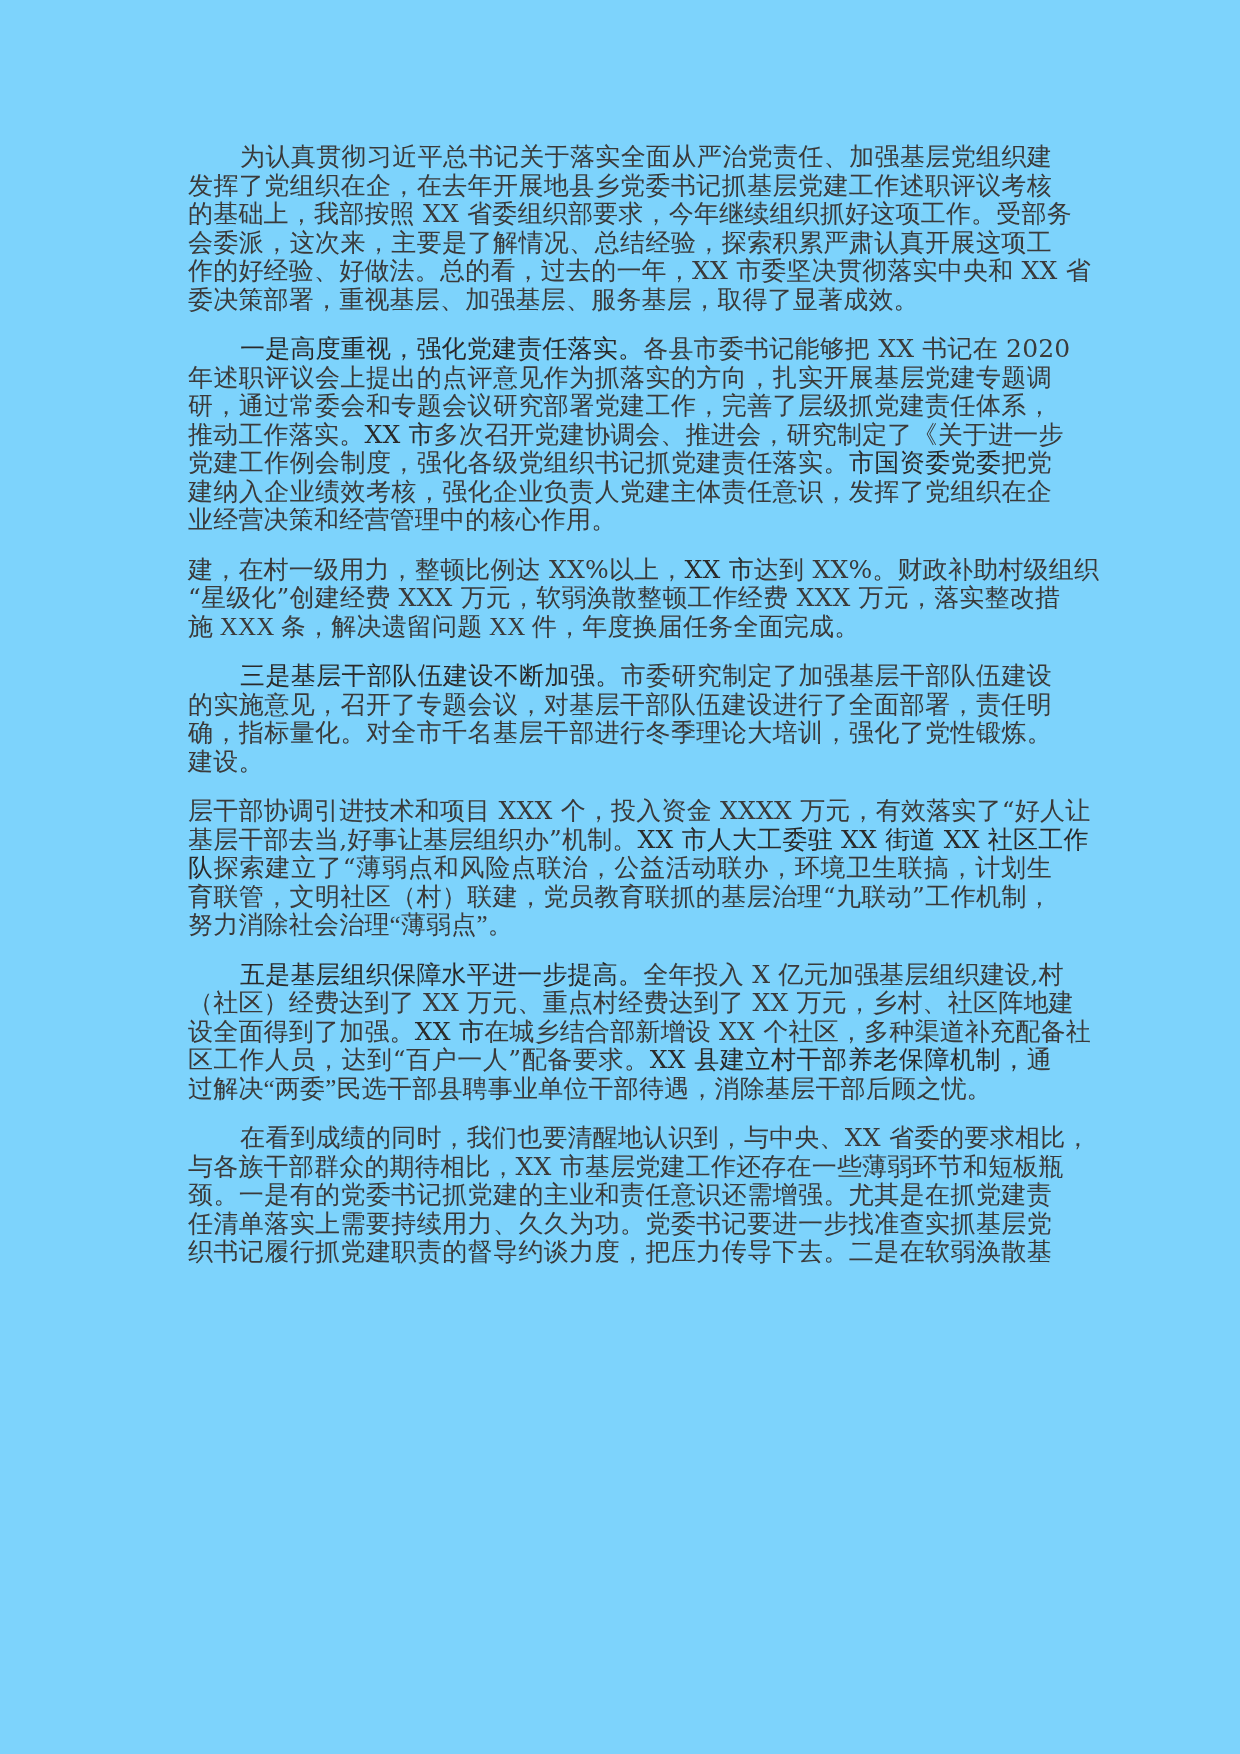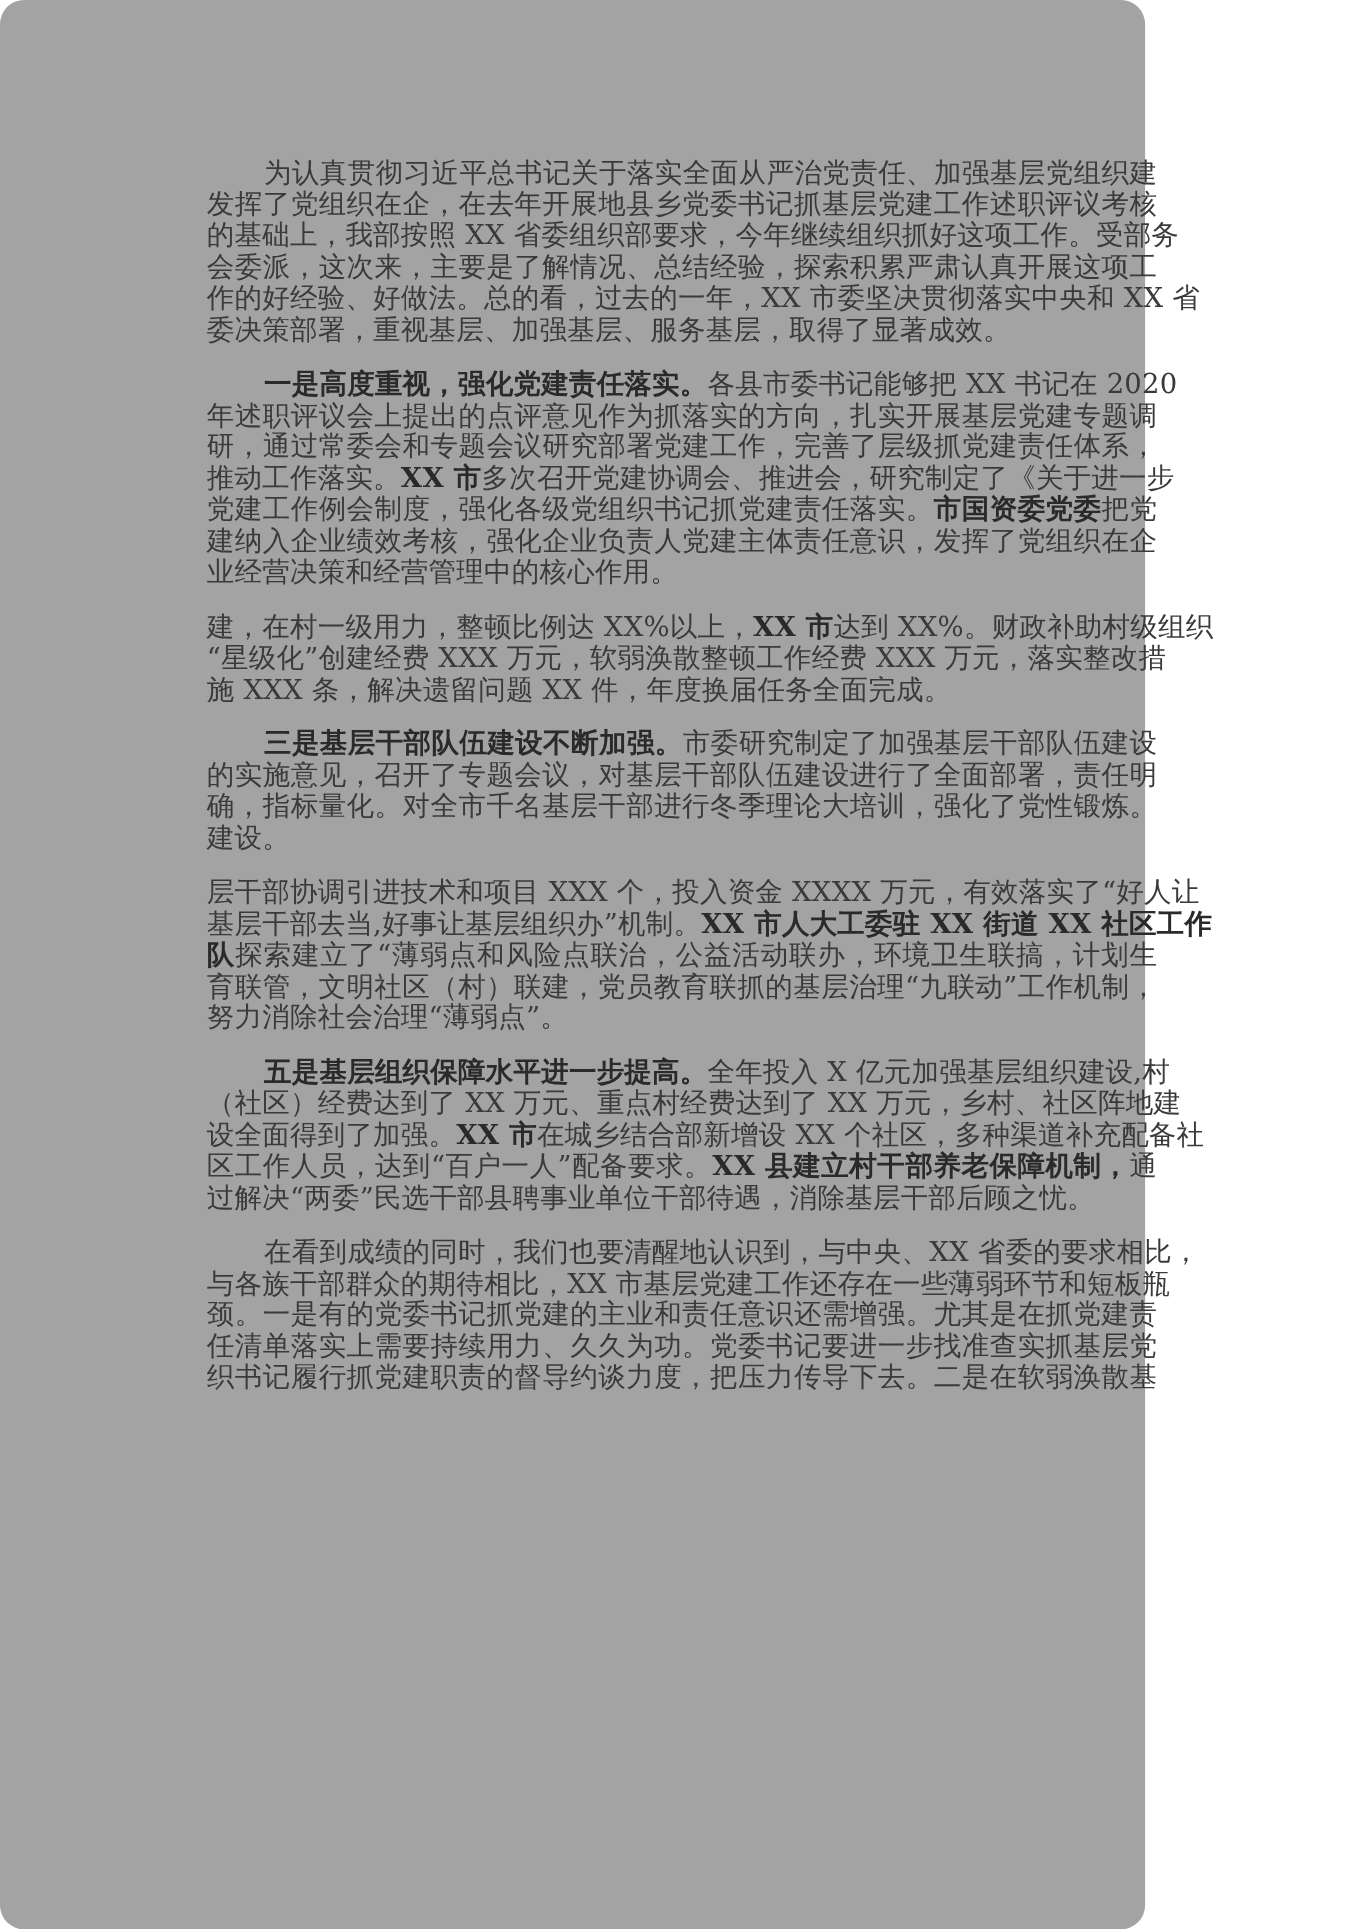--- a/index.html
+++ b/index.html
@@ -5,9 +5,8 @@
   html, body { margin: 0; padding: 0; background: #ffffff; }
   body { width: 1240px; height: 1754px; position: relative; overflow: hidden; }
   .page {
-    position: absolute; left: 0; top: 0; width: 1041px; height: 1754px;
-    background: #a3a3a3;
-    border-radius: 22px;
+    position: absolute; left: 0; top: 0; width: 1240px; height: 1754px;
+    background: #7dd3fc;
   }
   .content {
     position: absolute; left: 188px; top: 143px; width: 864px;

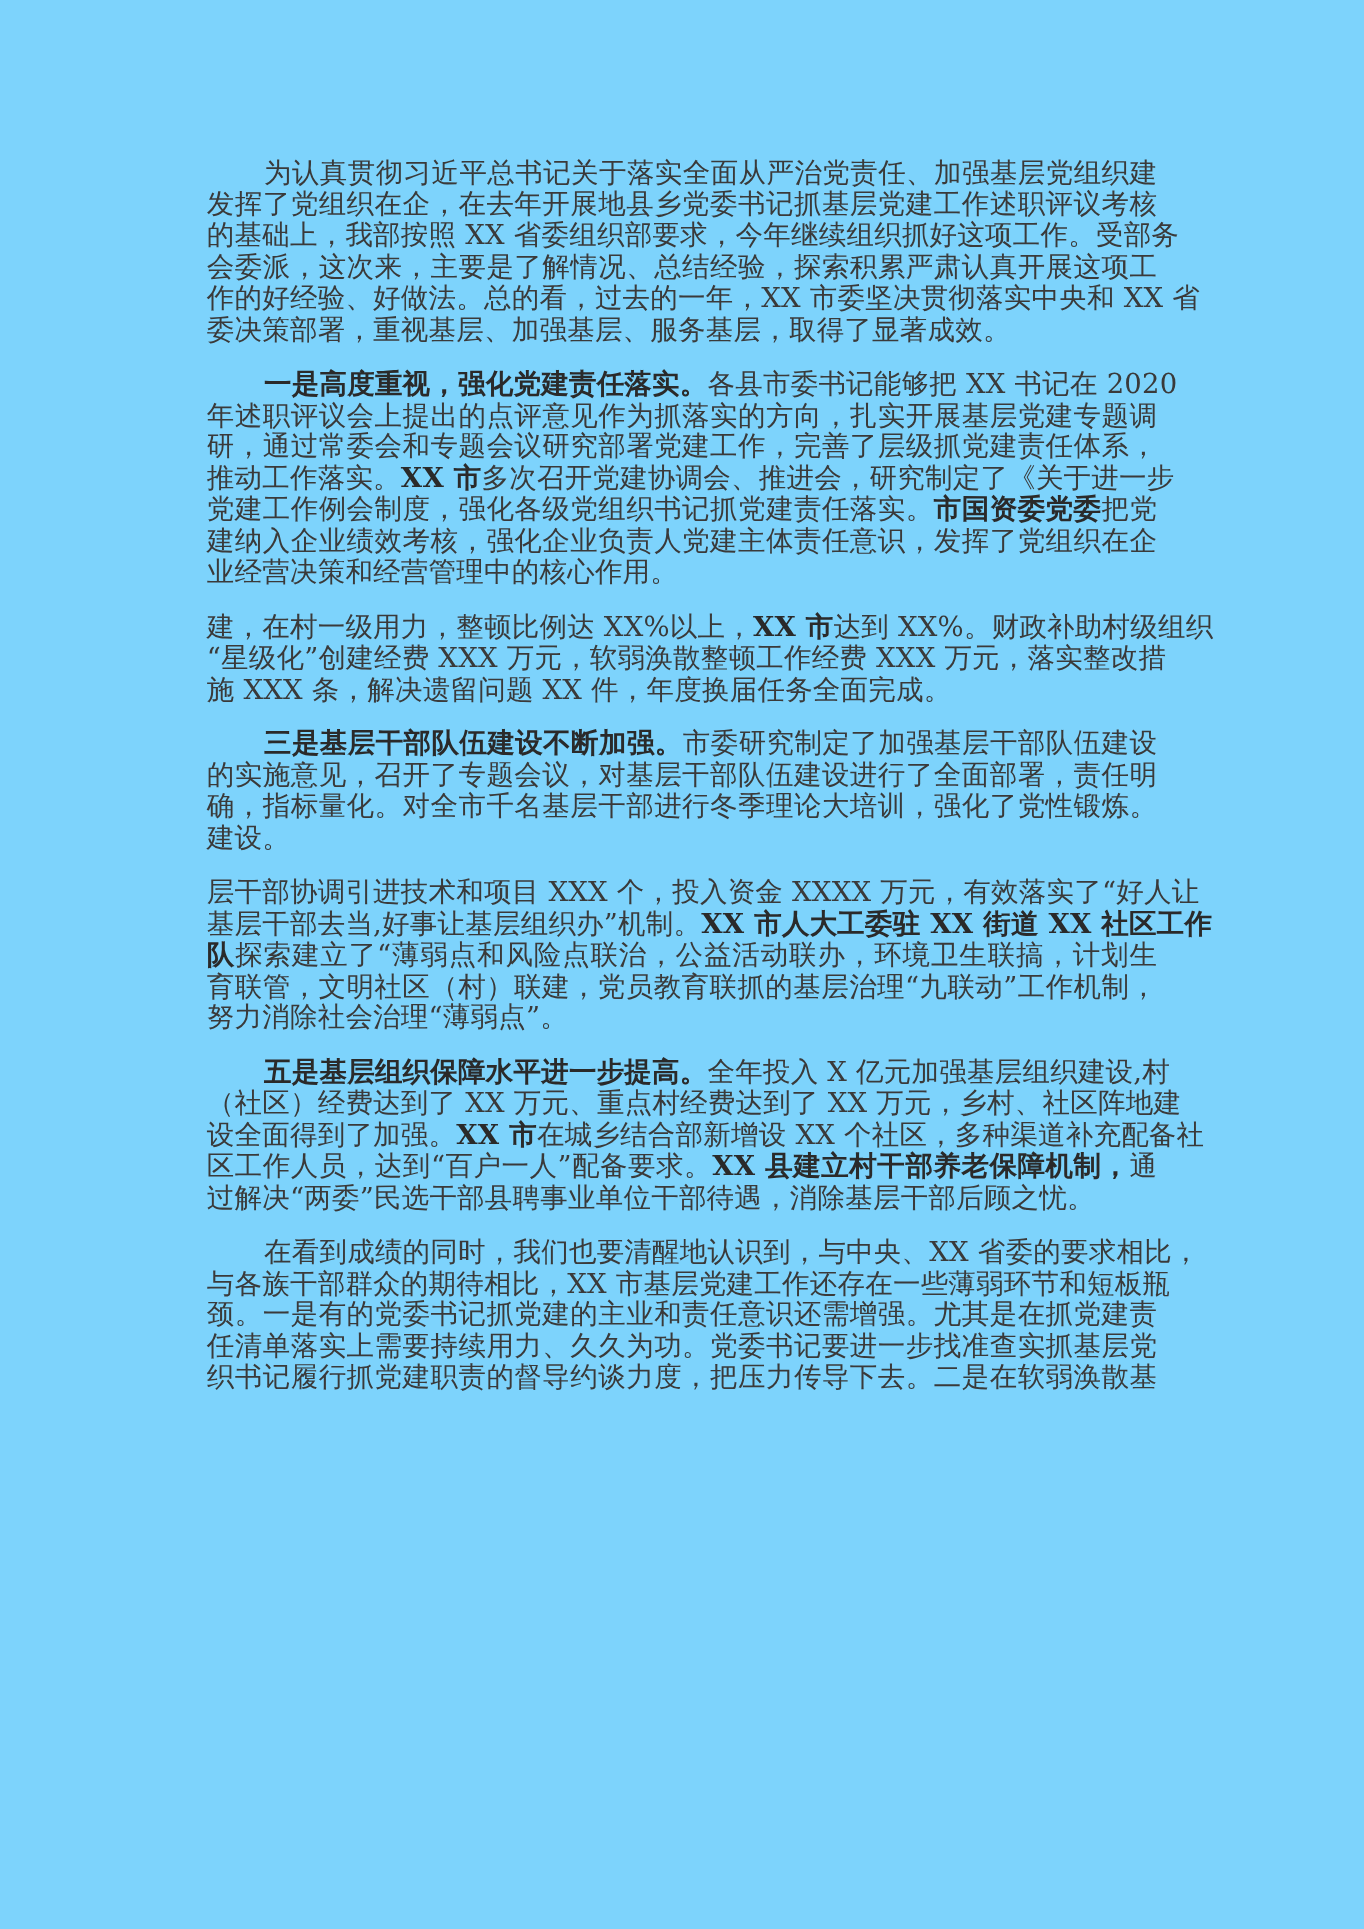--- a/index.html
+++ b/index.html
@@ -20,7 +20,7 @@
     white-space: nowrap; text-align: justify; text-align-last: justify;
     letter-spacing: 0.2px;
   }
-  .line.last { text-align-last: left; }
+  .line.last { text-align-last: left; font-family: Liberation Serif, serif; }
   .line.indent { padding-left: 52px; }
   .b { font-weight: bold; color: #2a2a2a; margin-top: 48px; }
 </style>

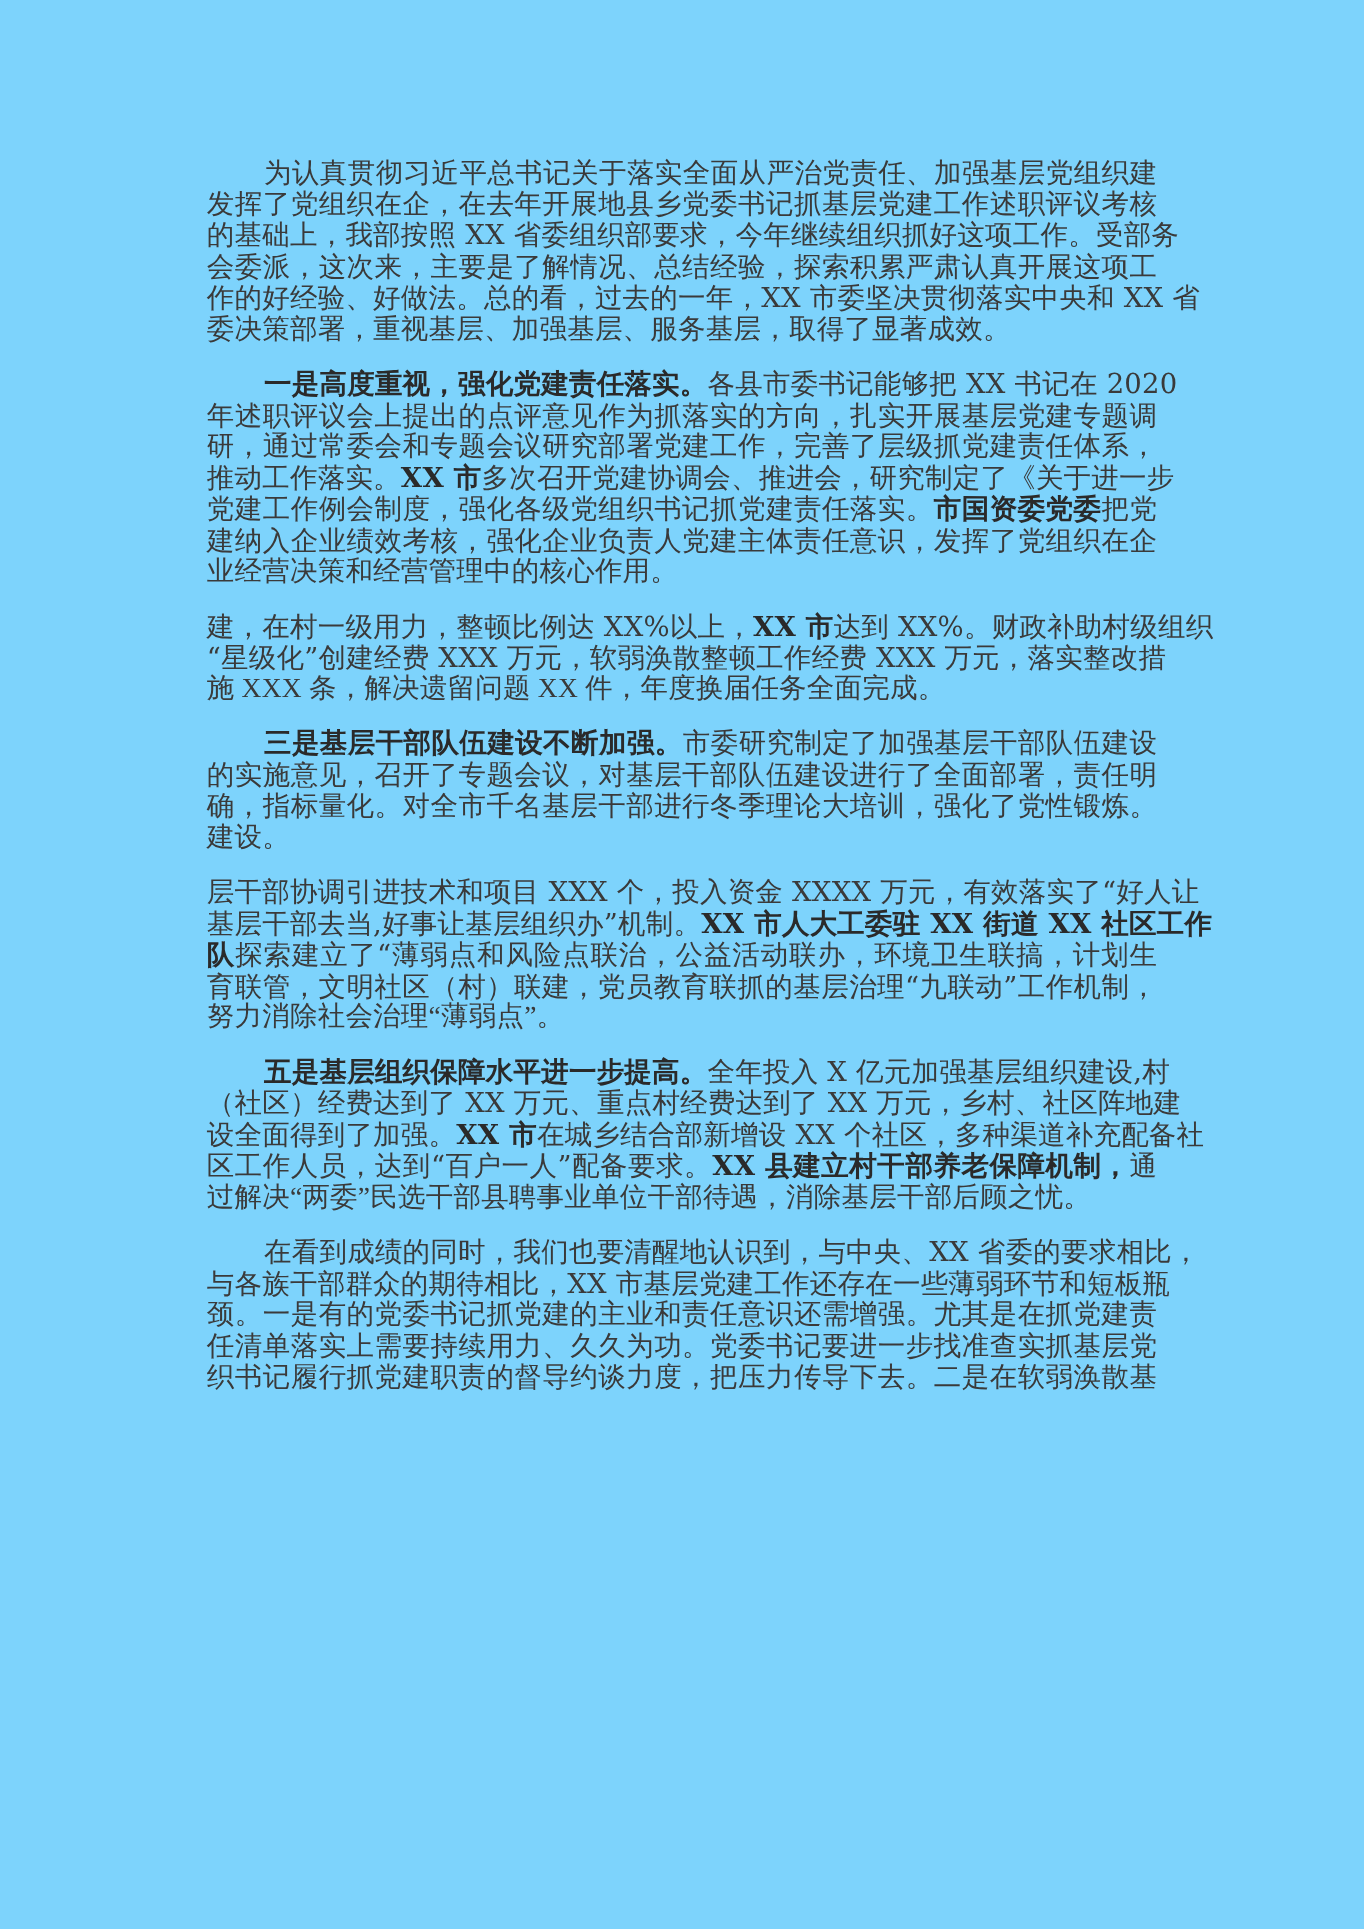--- a/index.html
+++ b/index.html
@@ -22,7 +22,7 @@
   }
   .line.last { text-align-last: left; font-family: Liberation Serif, serif; }
   .line.indent { padding-left: 52px; }
-  .b { font-weight: bold; color: #2a2a2a; margin-top: 48px; }
+  .b { font-weight: normal; color: #2a2a2a; margin-top: 48px; }
 </style>
 </head>
 <body>

